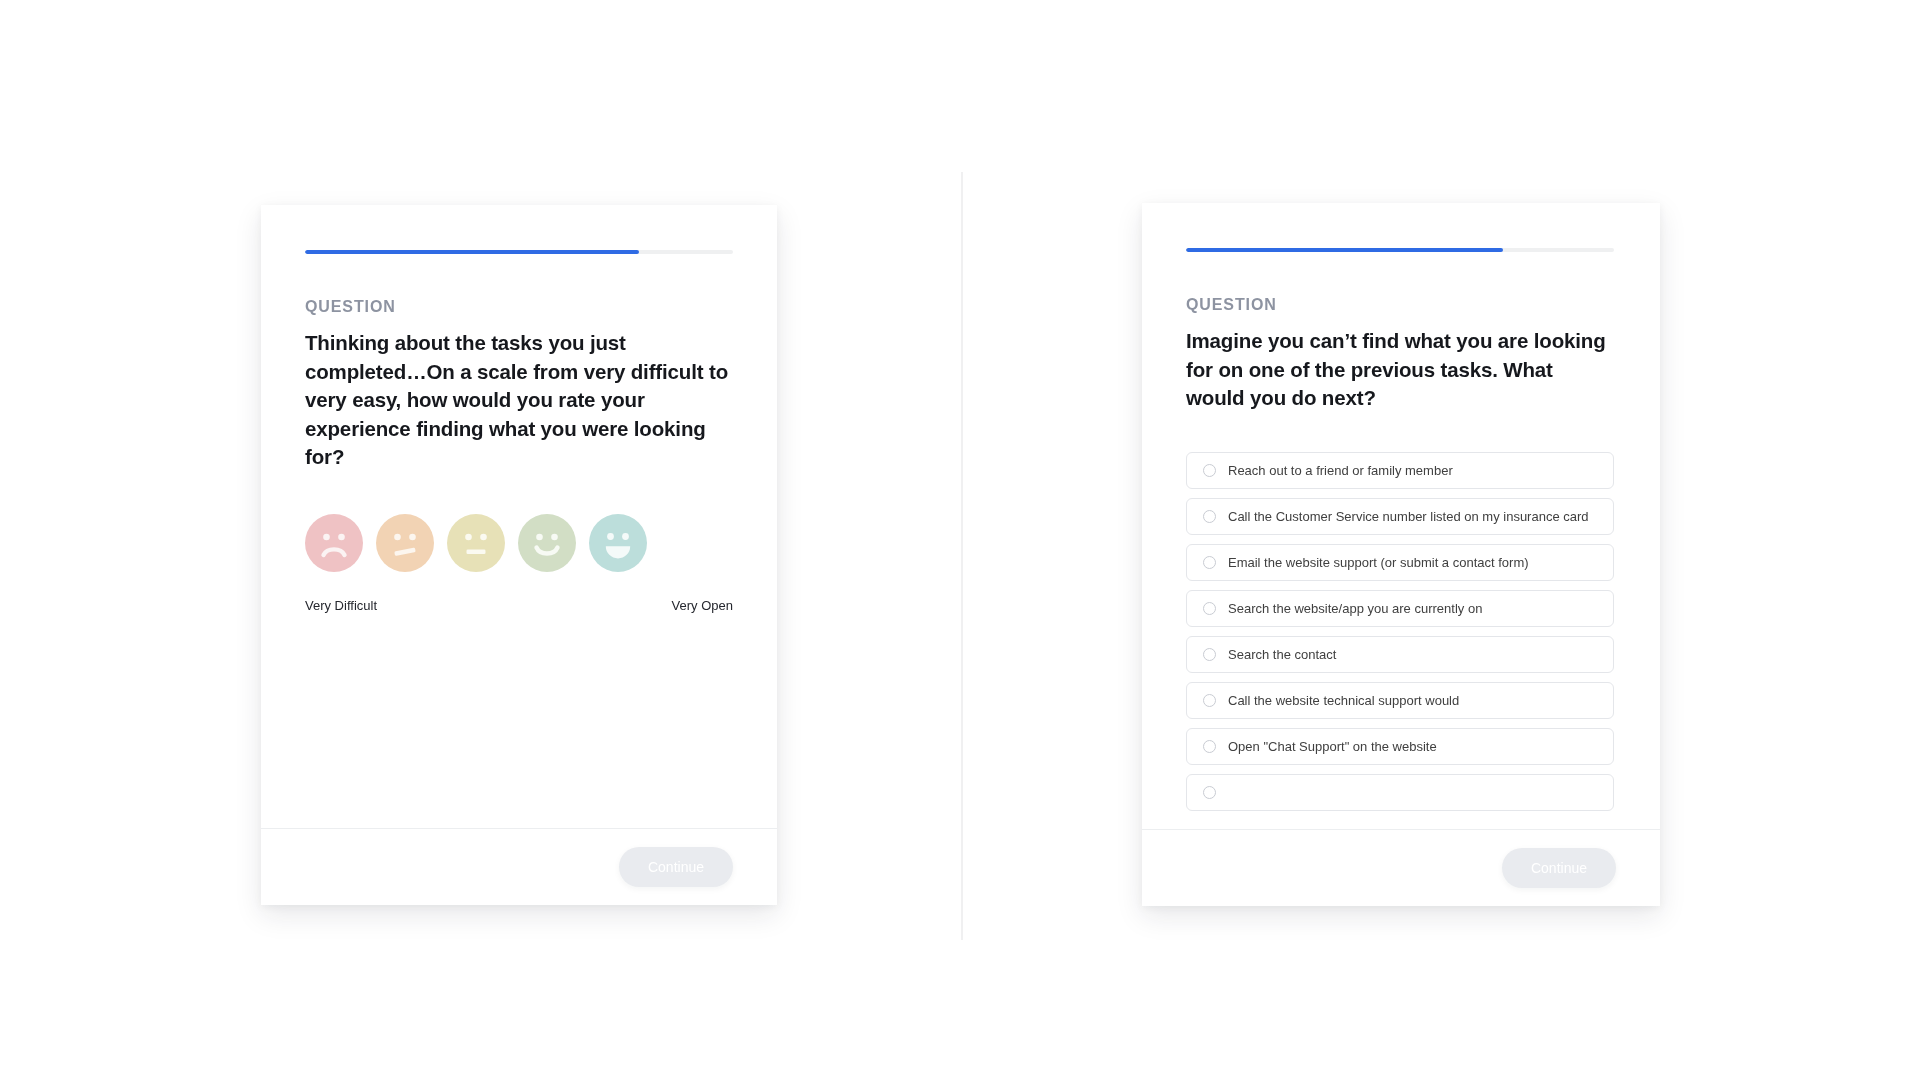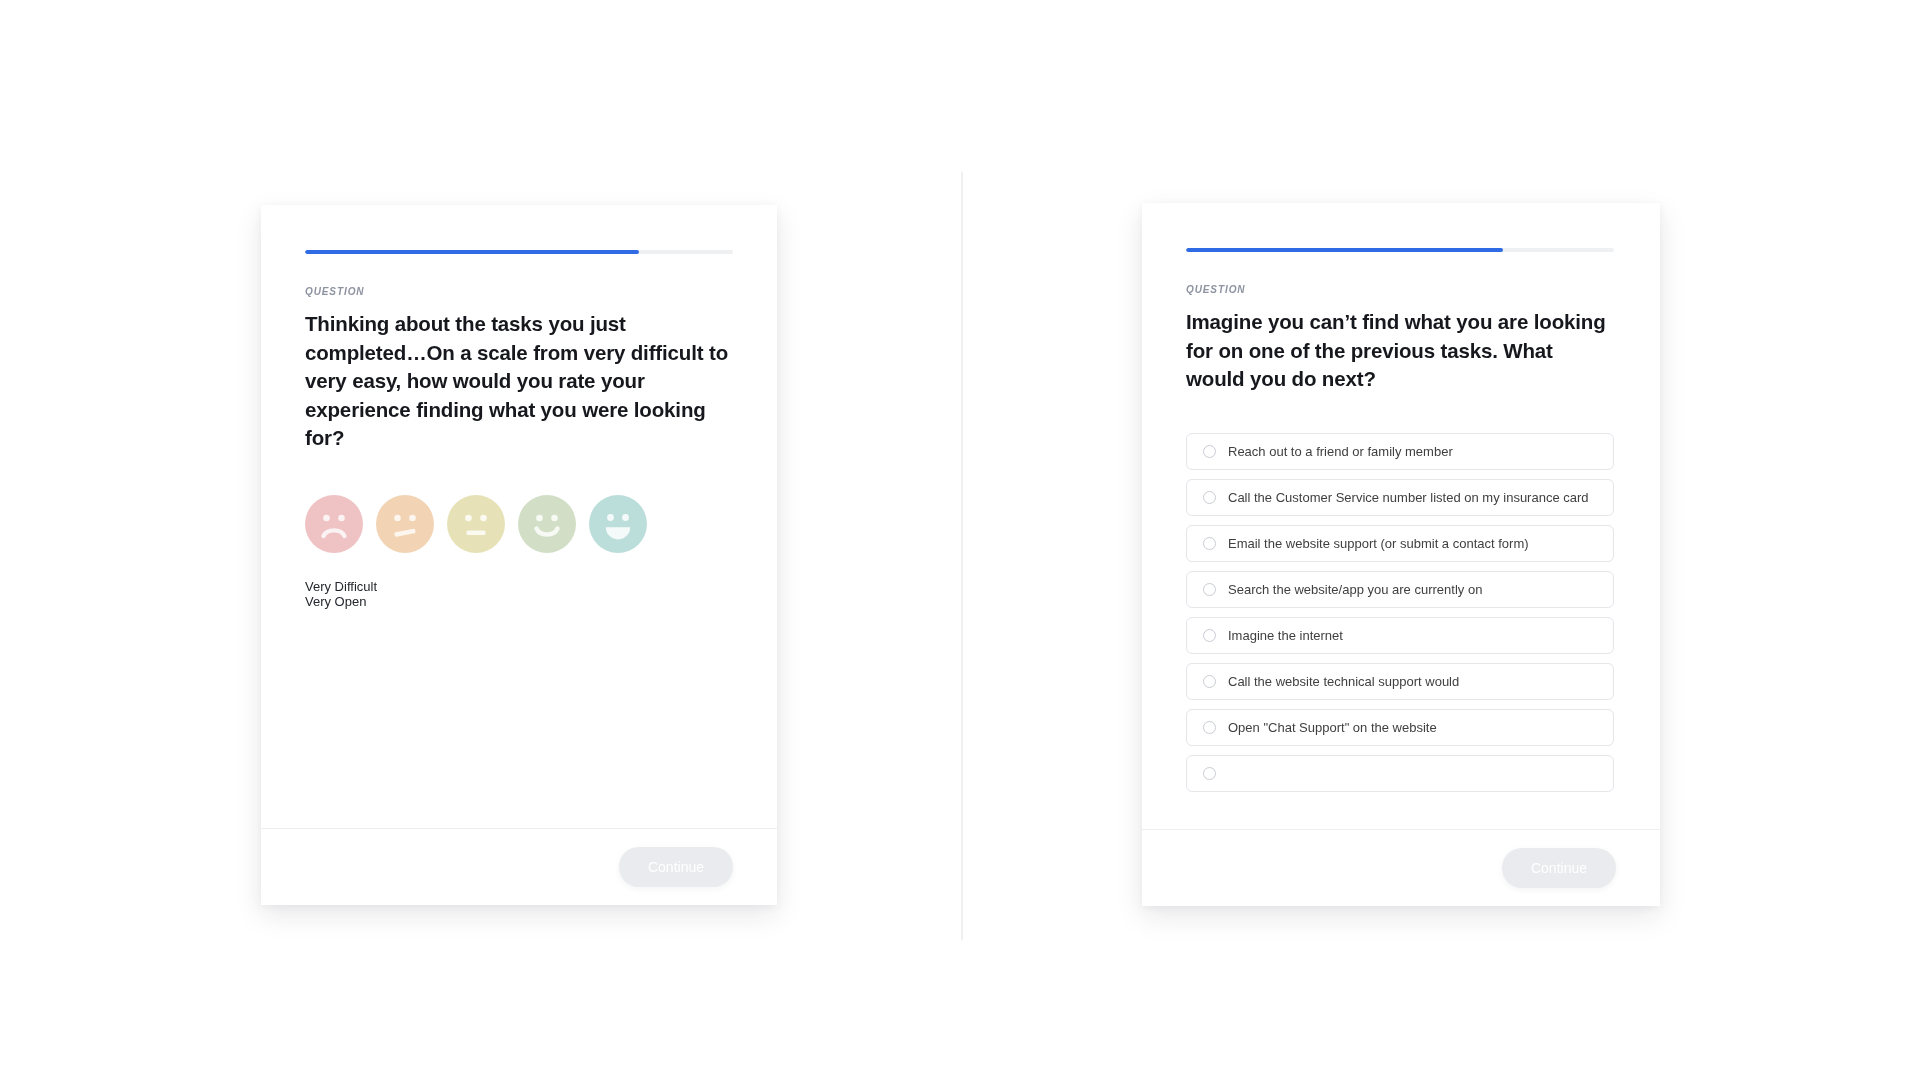--- a/index.html
+++ b/index.html
@@ -79,13 +79,12 @@
 
   
   .eyebrow {
-    margin-top: 32px;
-    font-size: 10px;
+    margin-top: 44px;
+    font-size: 16px;
     letter-spacing: 0.9px;
     font-weight: 600;
     color: #8d93a1;
     text-transform: uppercase;
-    font-style: italic;
   }
 
   .question {

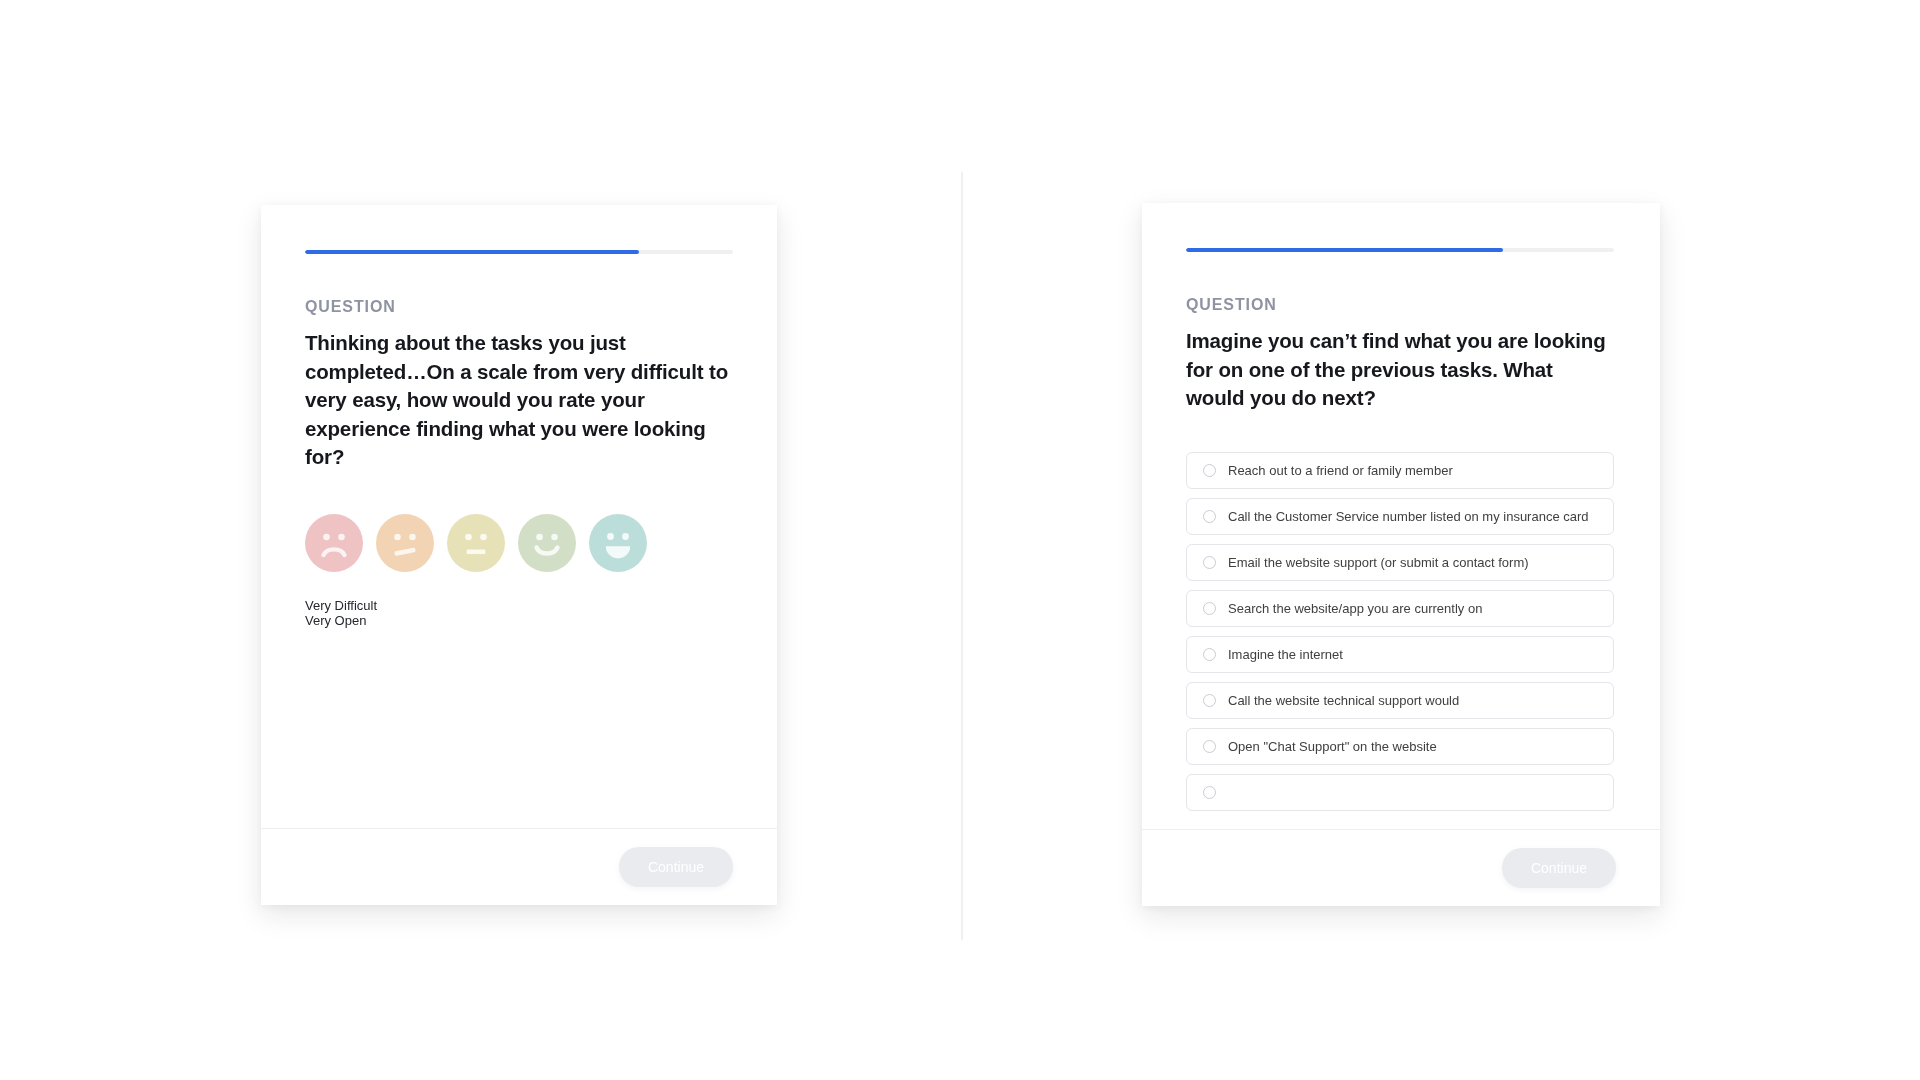--- a/index.html
+++ b/index.html
@@ -123,7 +123,6 @@
     justify-content: space-between;
     font-size: 13px;
     color: #25272e;
-    flex-direction: column;
   }
 
   

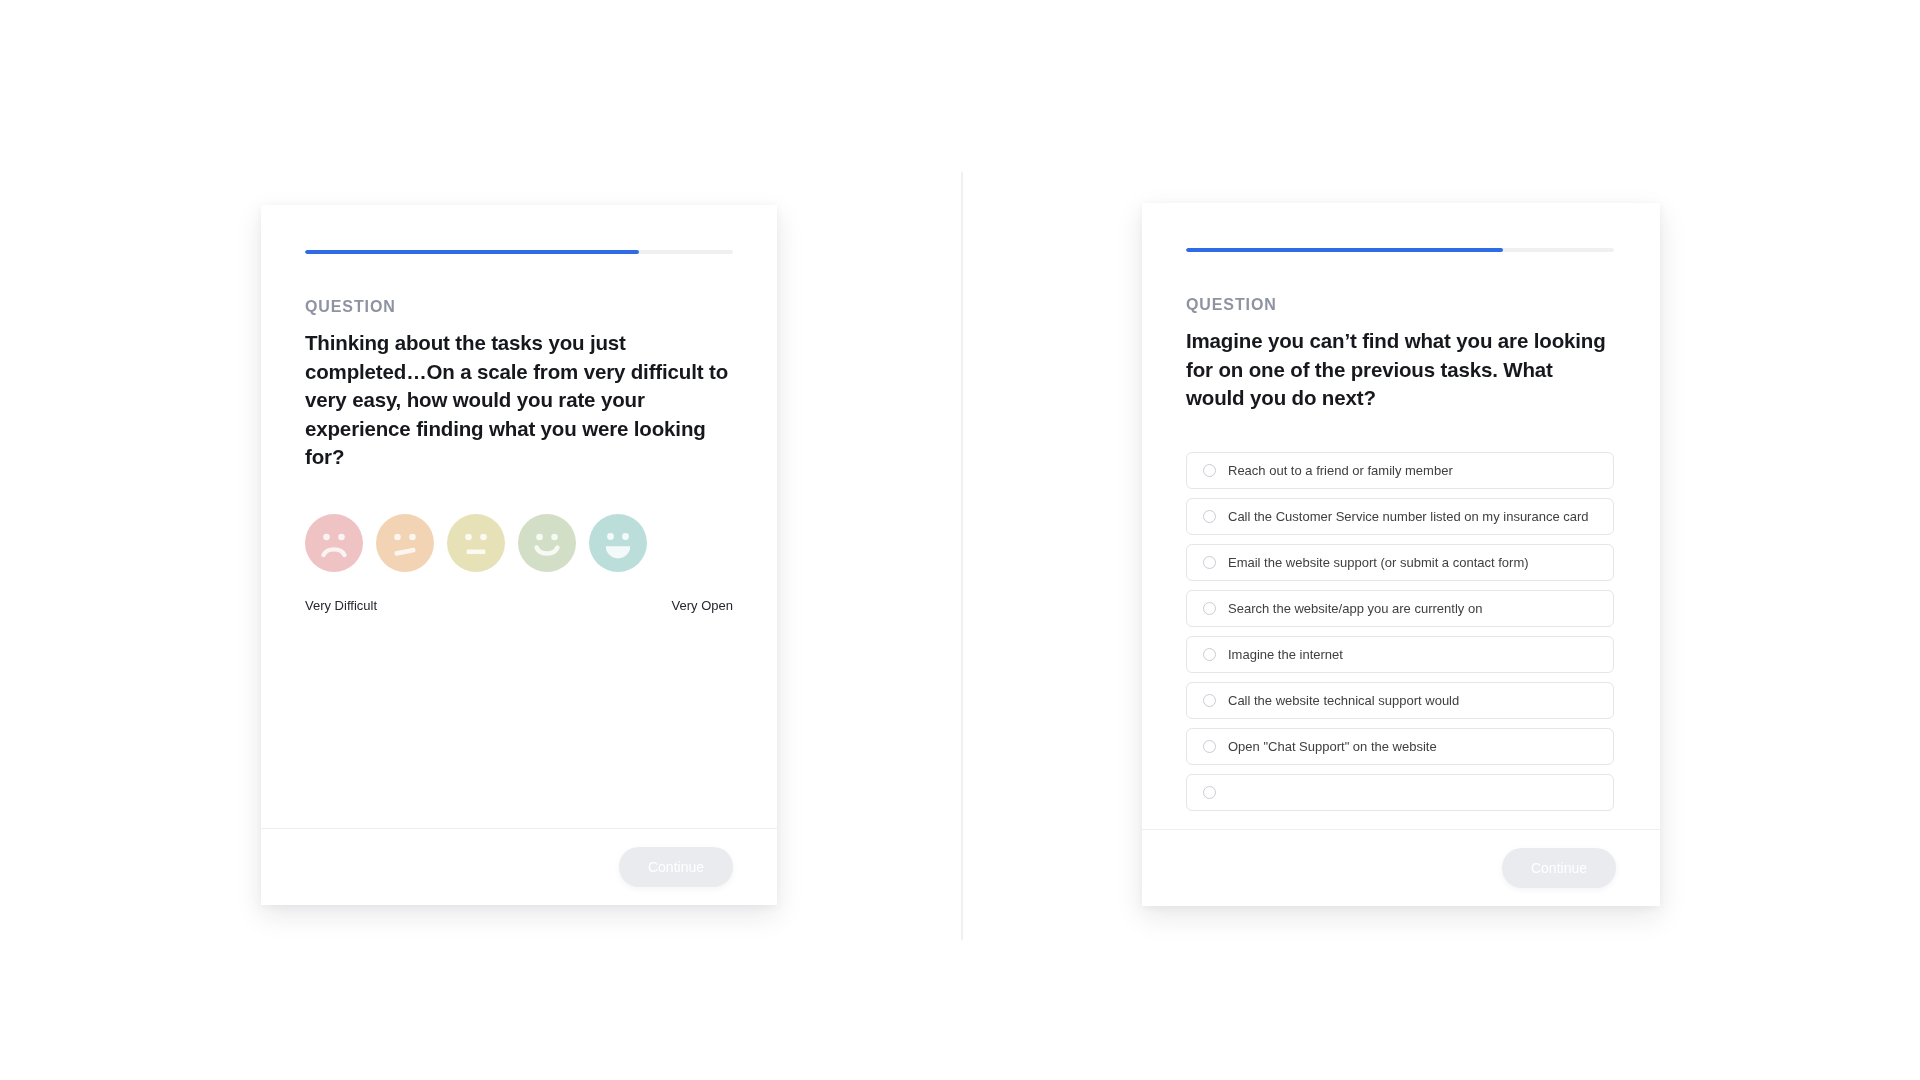--- a/index.html
+++ b/index.html
@@ -307,7 +307,7 @@
 
         <div class="option">
           <span class="radio"></span>
-          <span class="option-label">Imagine the internet</span>
+          <span class="option-label">Search the contact</span>
         </div>
 
         <div class="option">

